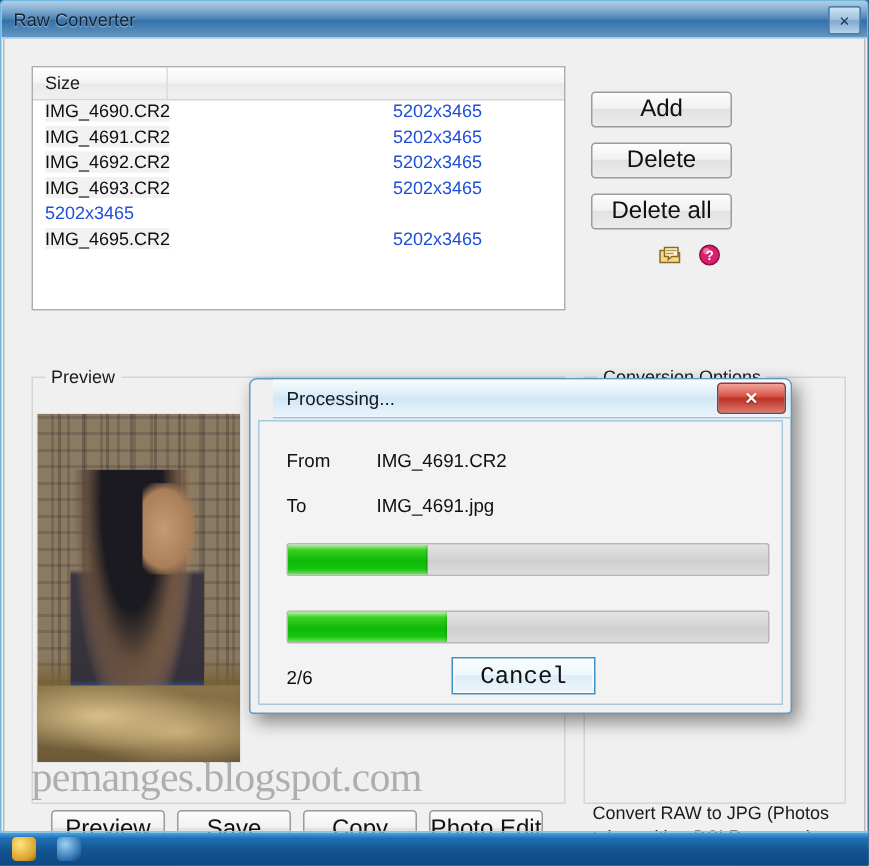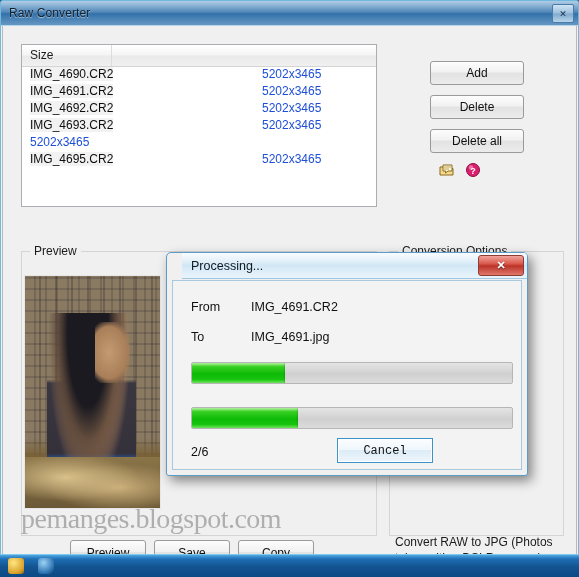--- a/index.html
+++ b/index.html
@@ -180,14 +180,13 @@
     border: 1px solid #9a9a9a;
     border-radius: 3px;
     font-family: "Liberation Sans", sans-serif;
-    font-size: 12px;
+    font-size: 16px;
     color: #101010;
     display: flex;
     align-items: center;
     justify-content: center;
     cursor: pointer;
     box-sizing: border-box;
-    margin-left: 36px;
   }
 
   #btn-add      { position: absolute; left: 391px; top: 35px;  width: 94px; height: 24px; }

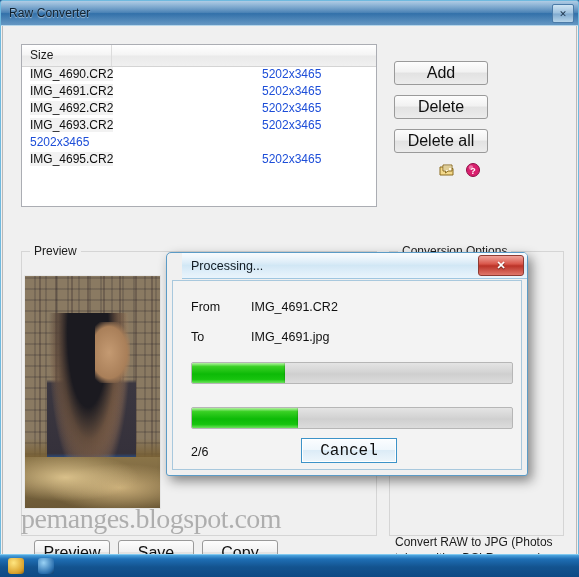--- a/index.html
+++ b/index.html
@@ -505,6 +505,7 @@
     <div class="btn" id="btn-preview">Preview</div>
     <div class="btn" id="btn-save">Save</div>
     <div class="btn" id="btn-copy">Copy</div>
+    <div class="btn" id="btn-photoedit">Photo Edit</div>
 
     <div id="bottom-desc">Convert RAW to JPG (Photos taken with a DSLR camera)</div>
 

